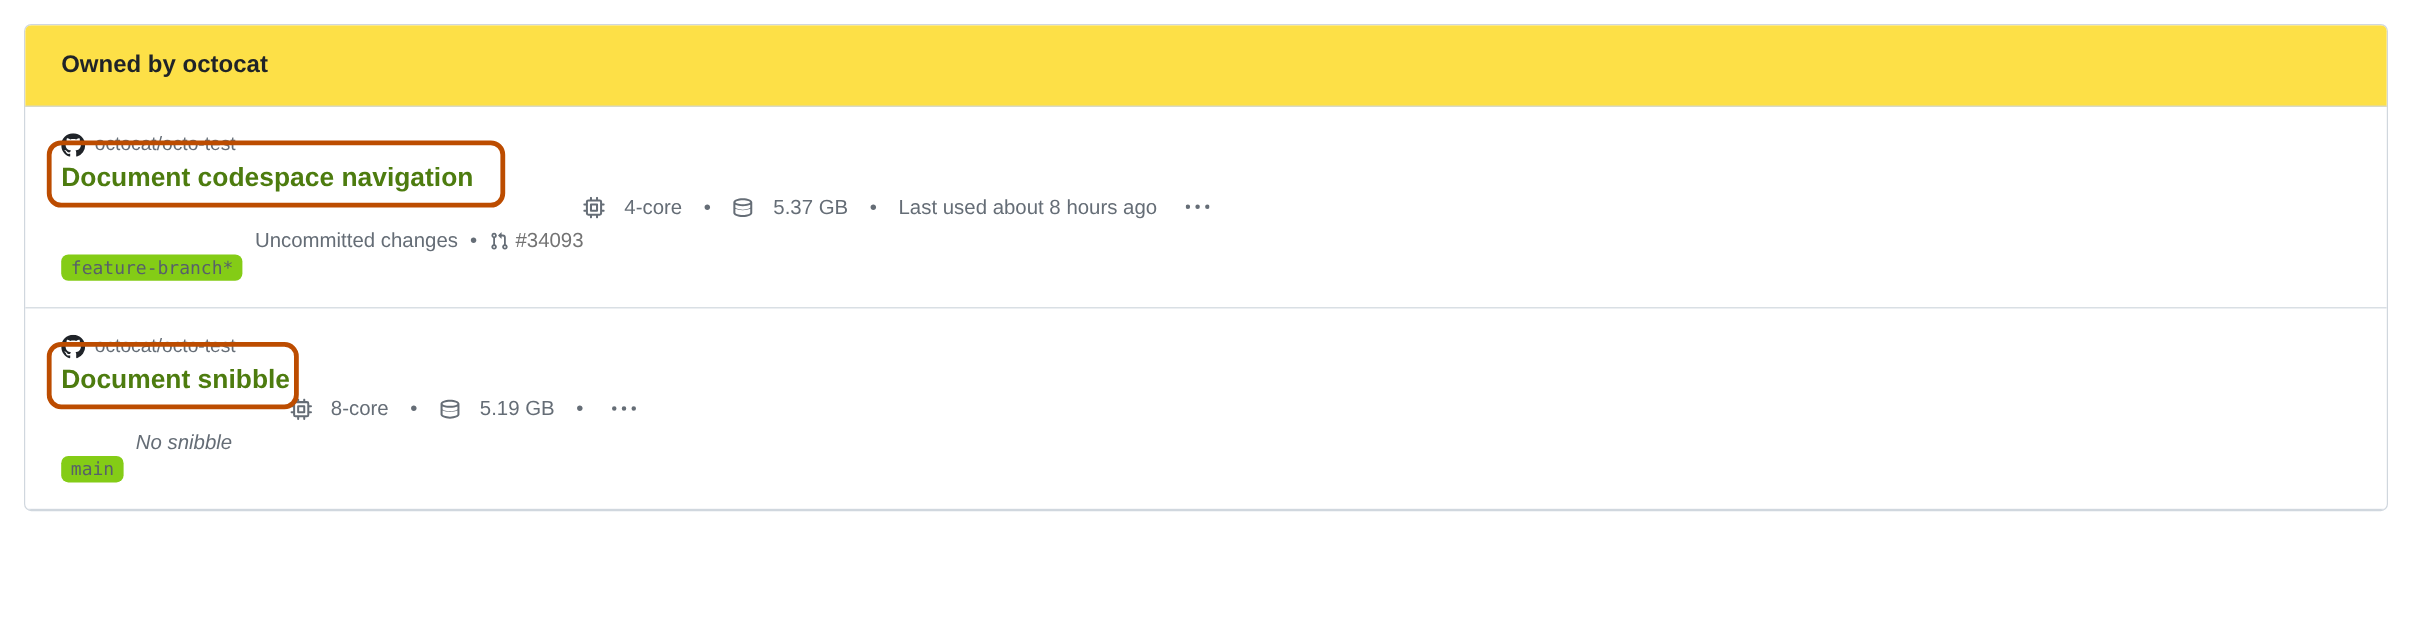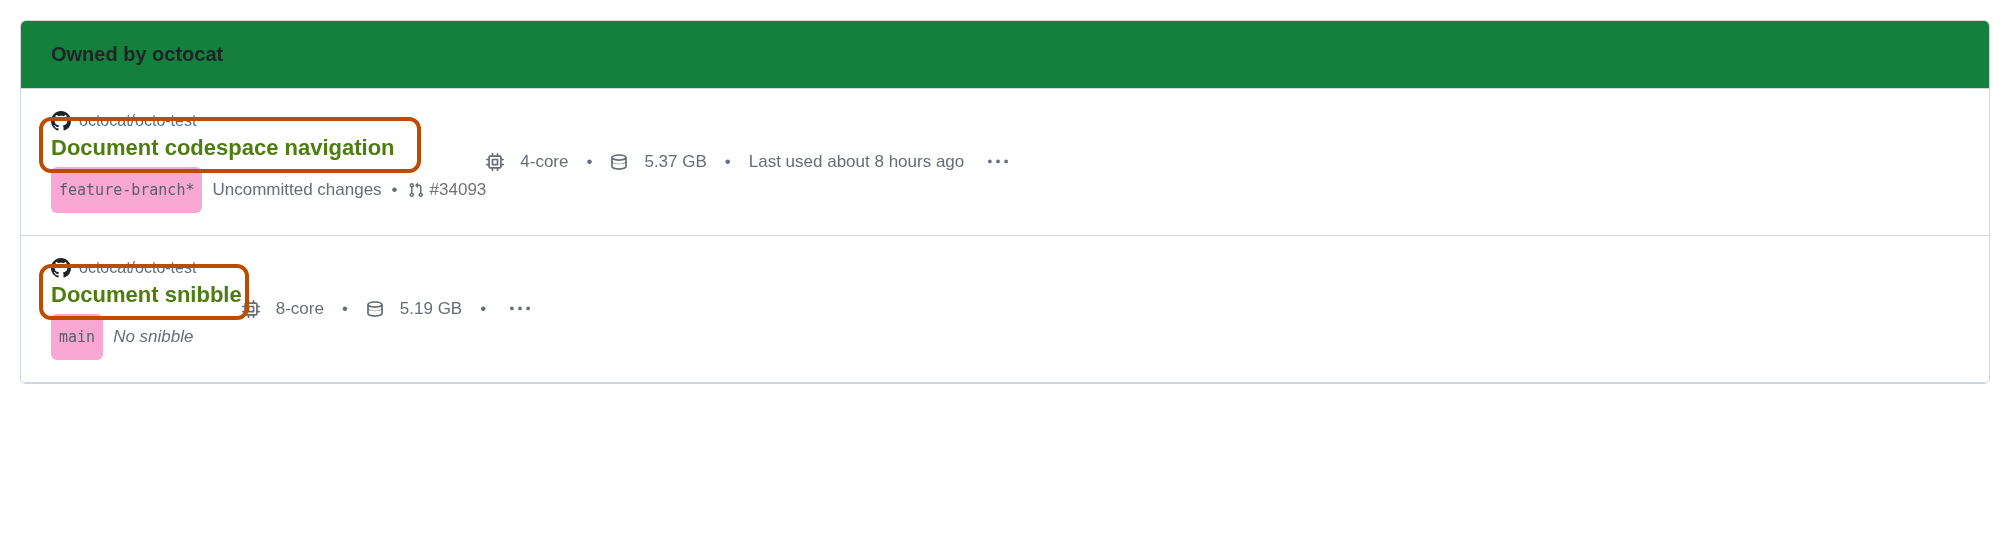--- a/index.html
+++ b/index.html
@@ -20,7 +20,7 @@
     overflow: hidden;
   }
   .panel-header {
-    background: #15803d;
+    background: #fde047;
     padding: 22px 30px;
     border-bottom: 1px solid #d0d7de;
   }

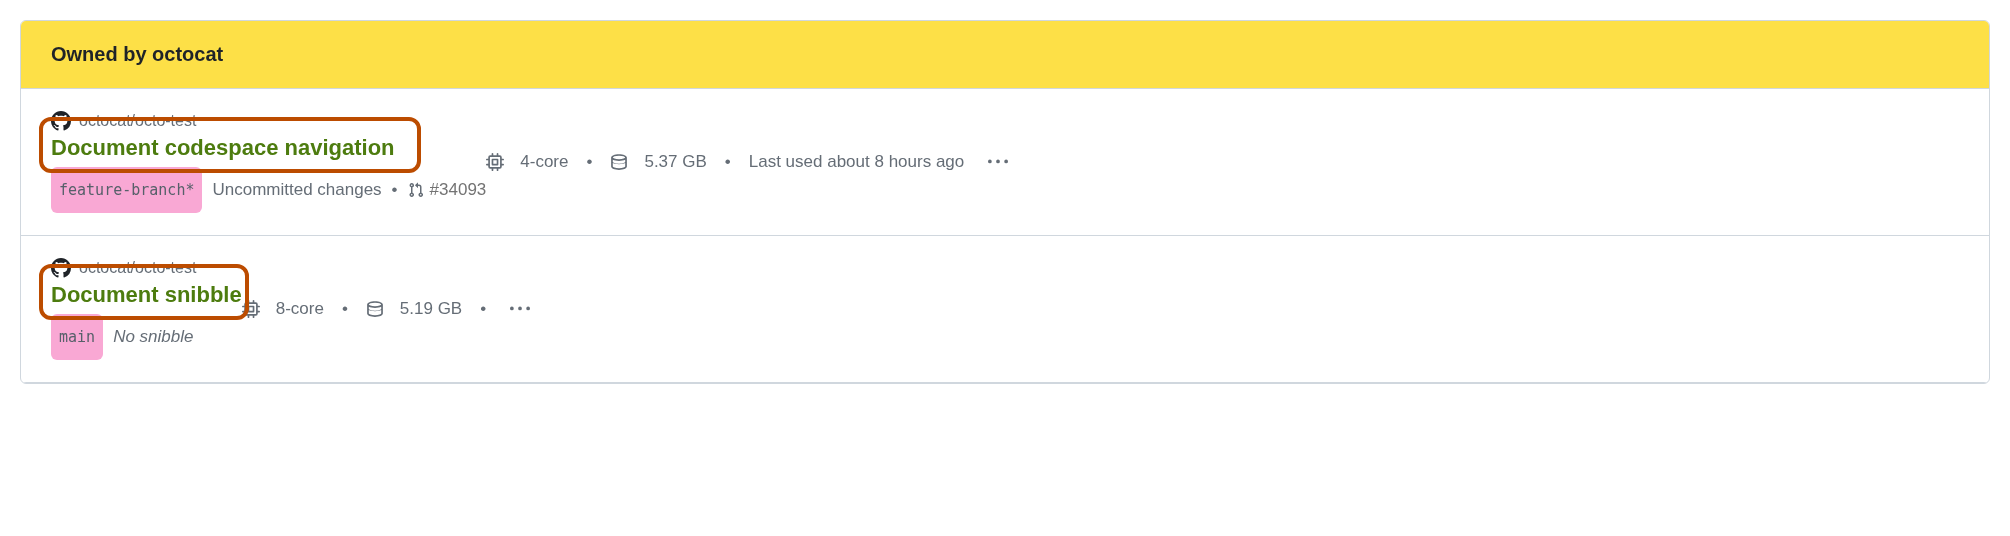--- a/index.html
+++ b/index.html
@@ -81,12 +81,13 @@
     margin-top: 2px;
   }
   .branch-chip {
-    background: #f9a8d4;
+    background: #84cc16;
     color: #57606a;
-    padding: 14px 8px;
+    padding: 2px 8px;
     border-radius: 6px;
     font-family: ui-monospace, SFMono-Regular, "SF Mono", Menlo, Consolas, monospace;
     font-size: 15px;
+    margin-top: 45px;
   }
   .italic {
     font-style: italic;

